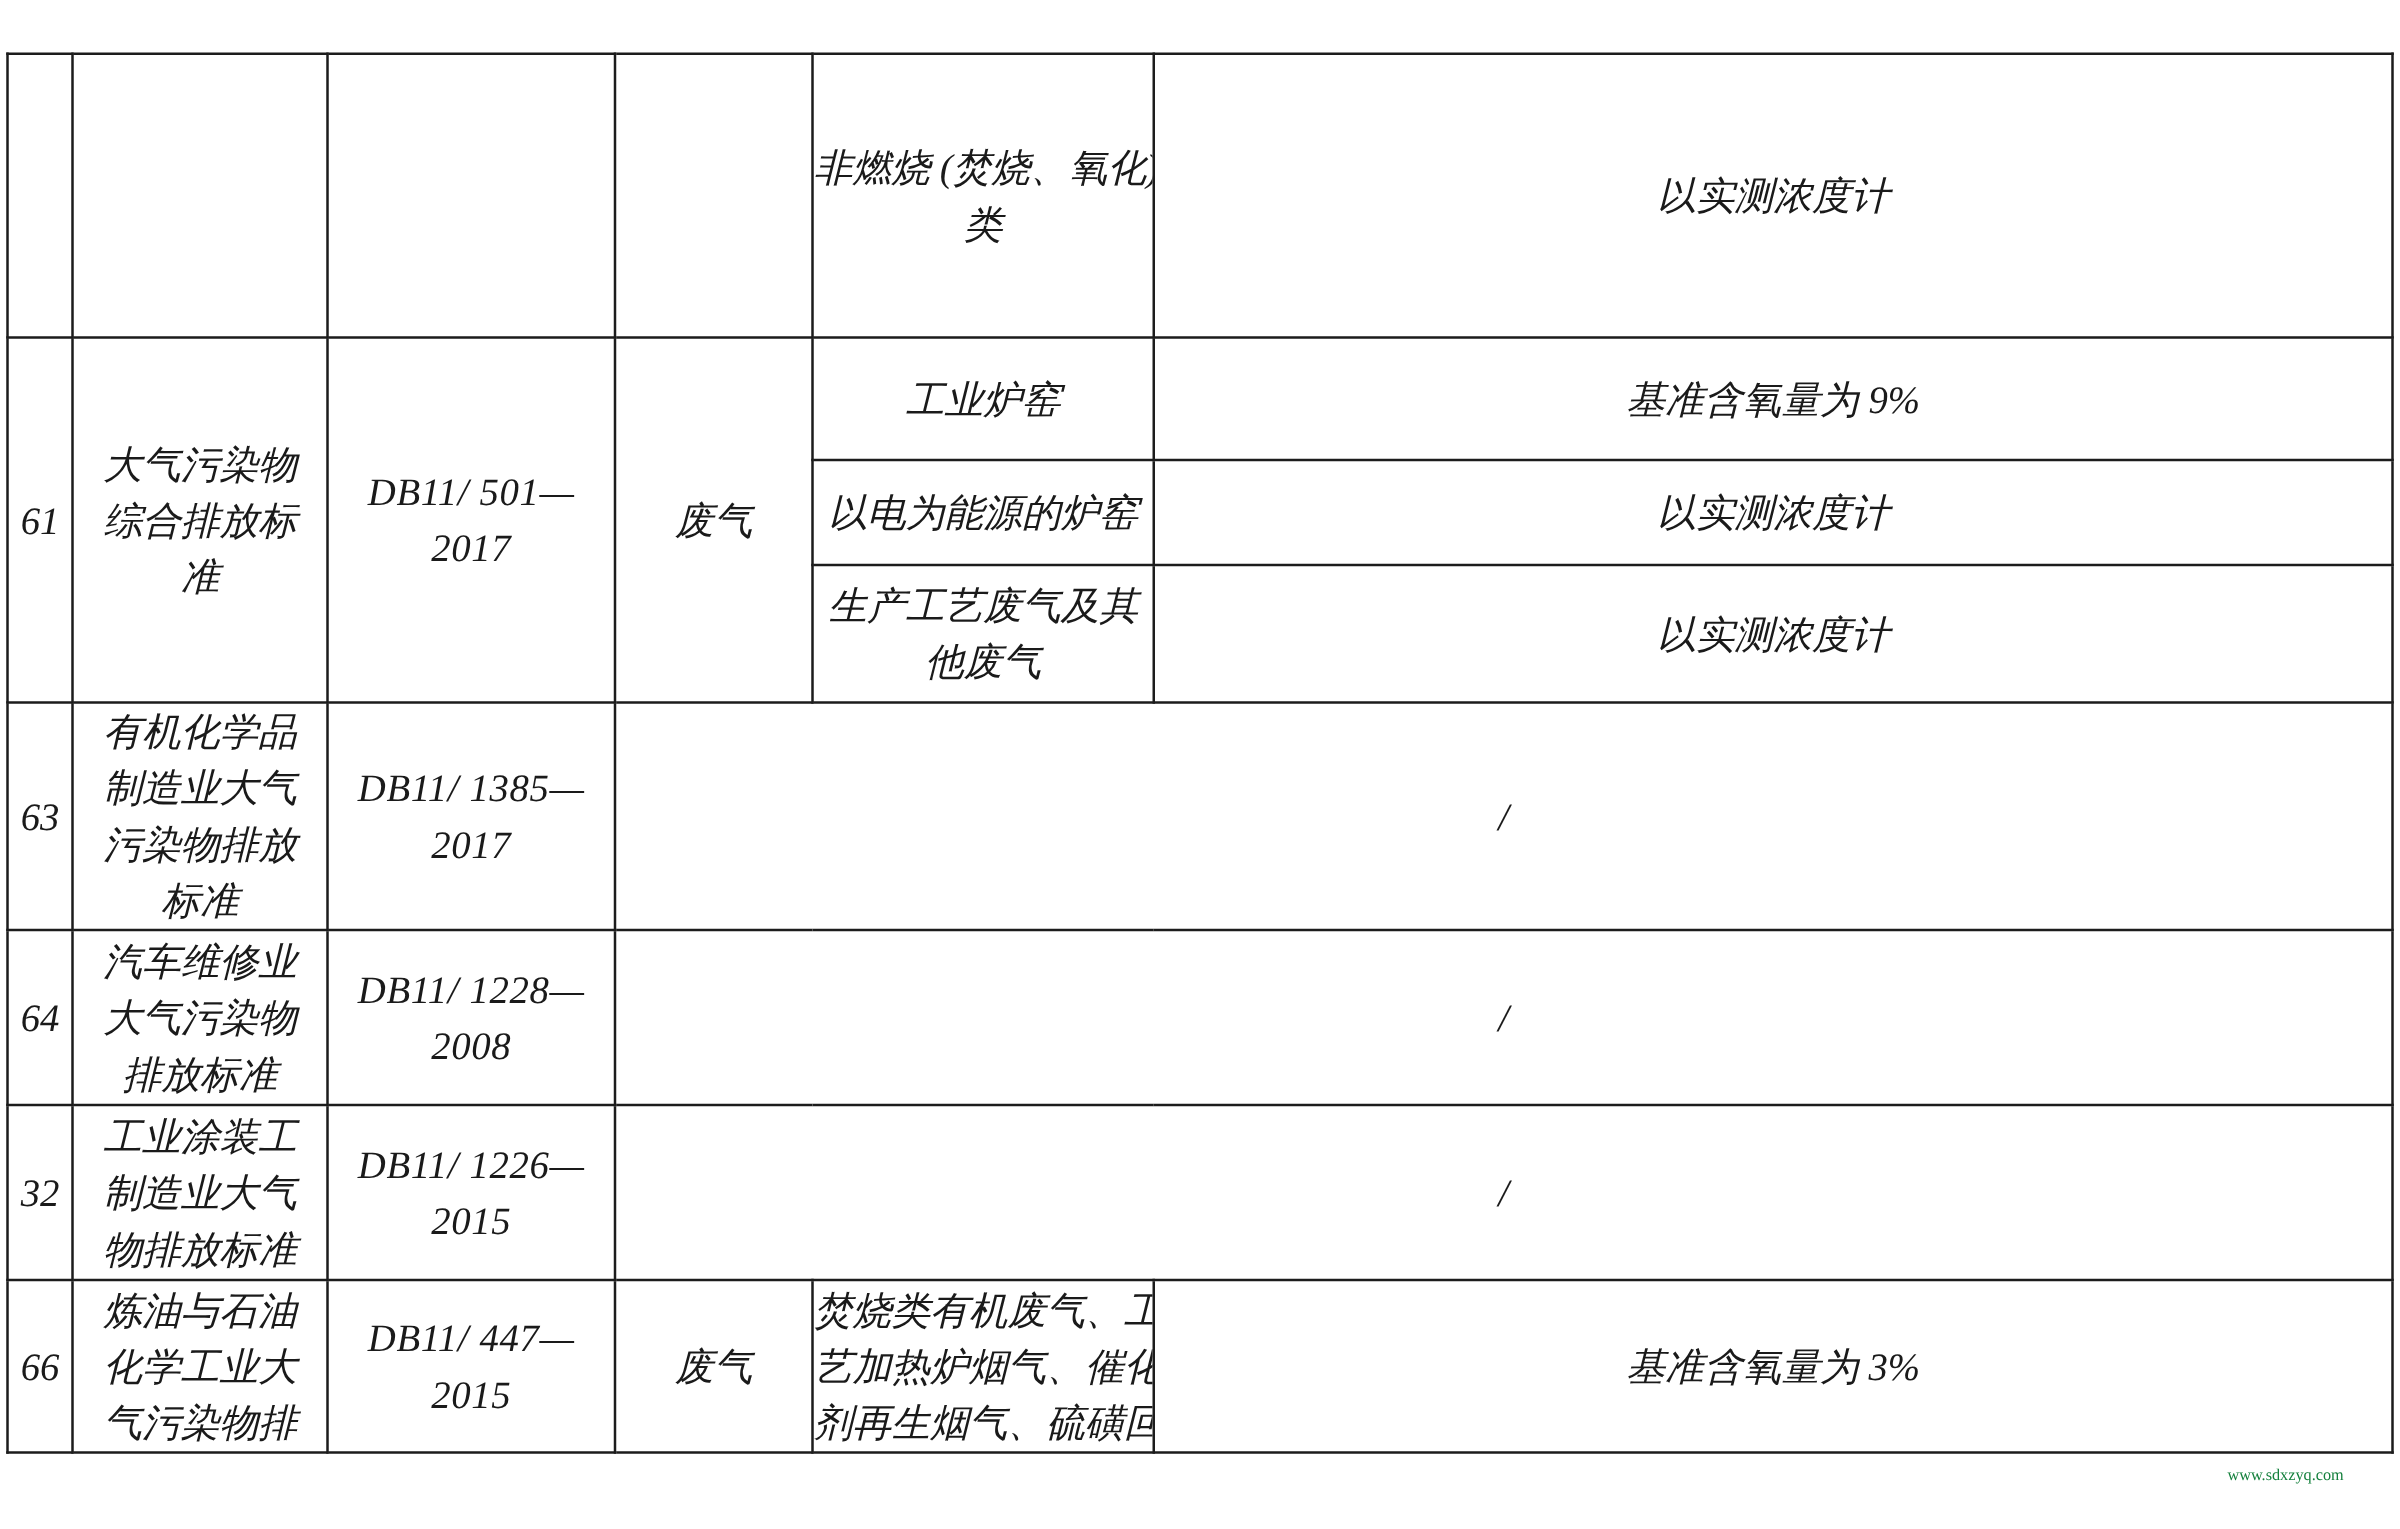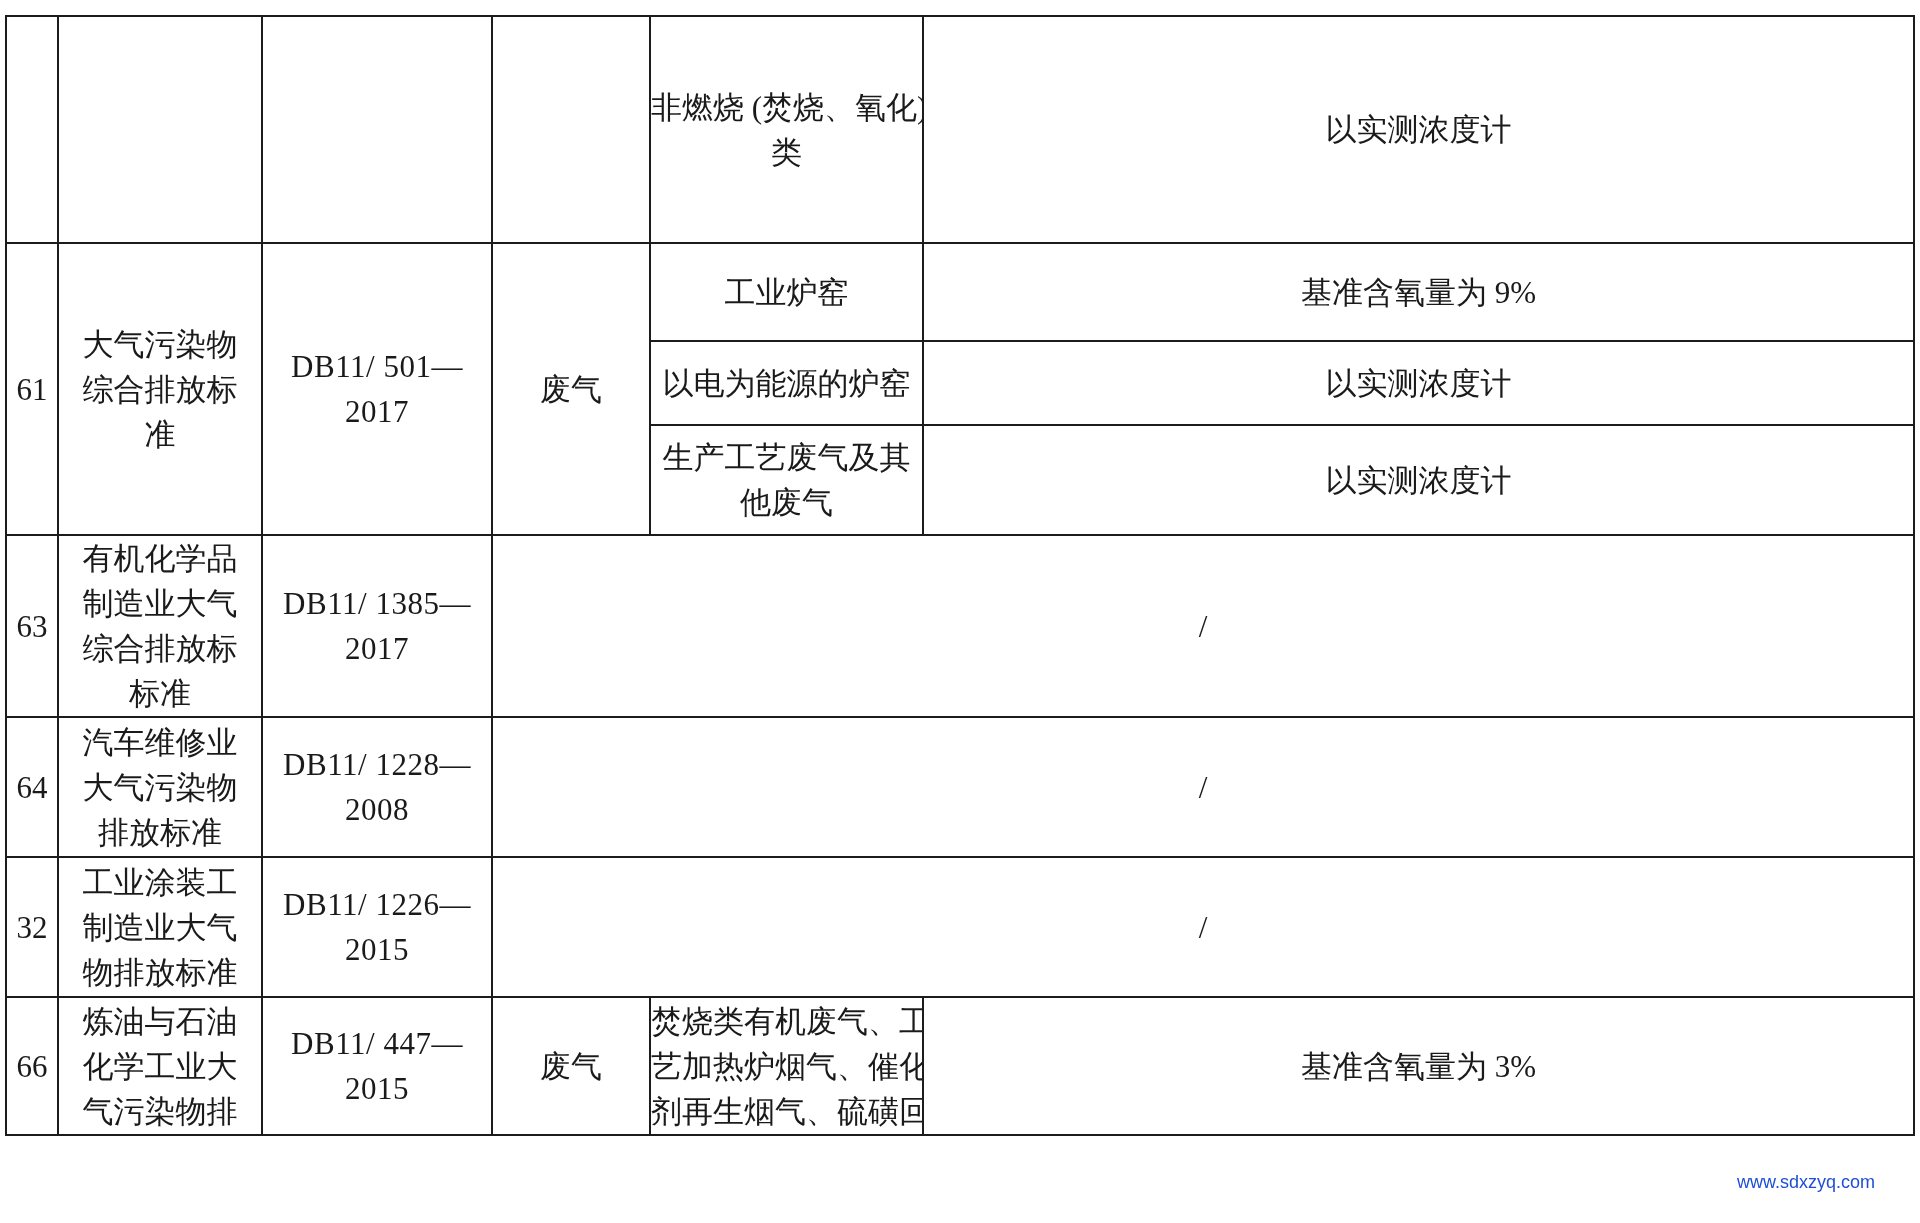--- a/index.html
+++ b/index.html
@@ -17,10 +17,11 @@
   }
   table.doc {
     position: absolute;
-    left: 5px; top: 15px;
+    left: 5px; top: 42px;
     border-collapse: collapse;
     table-layout: fixed;
     width: 1908px;
+    font-style: italic;
   }
   table.doc td {
     border: 2px solid #1c1c1c;

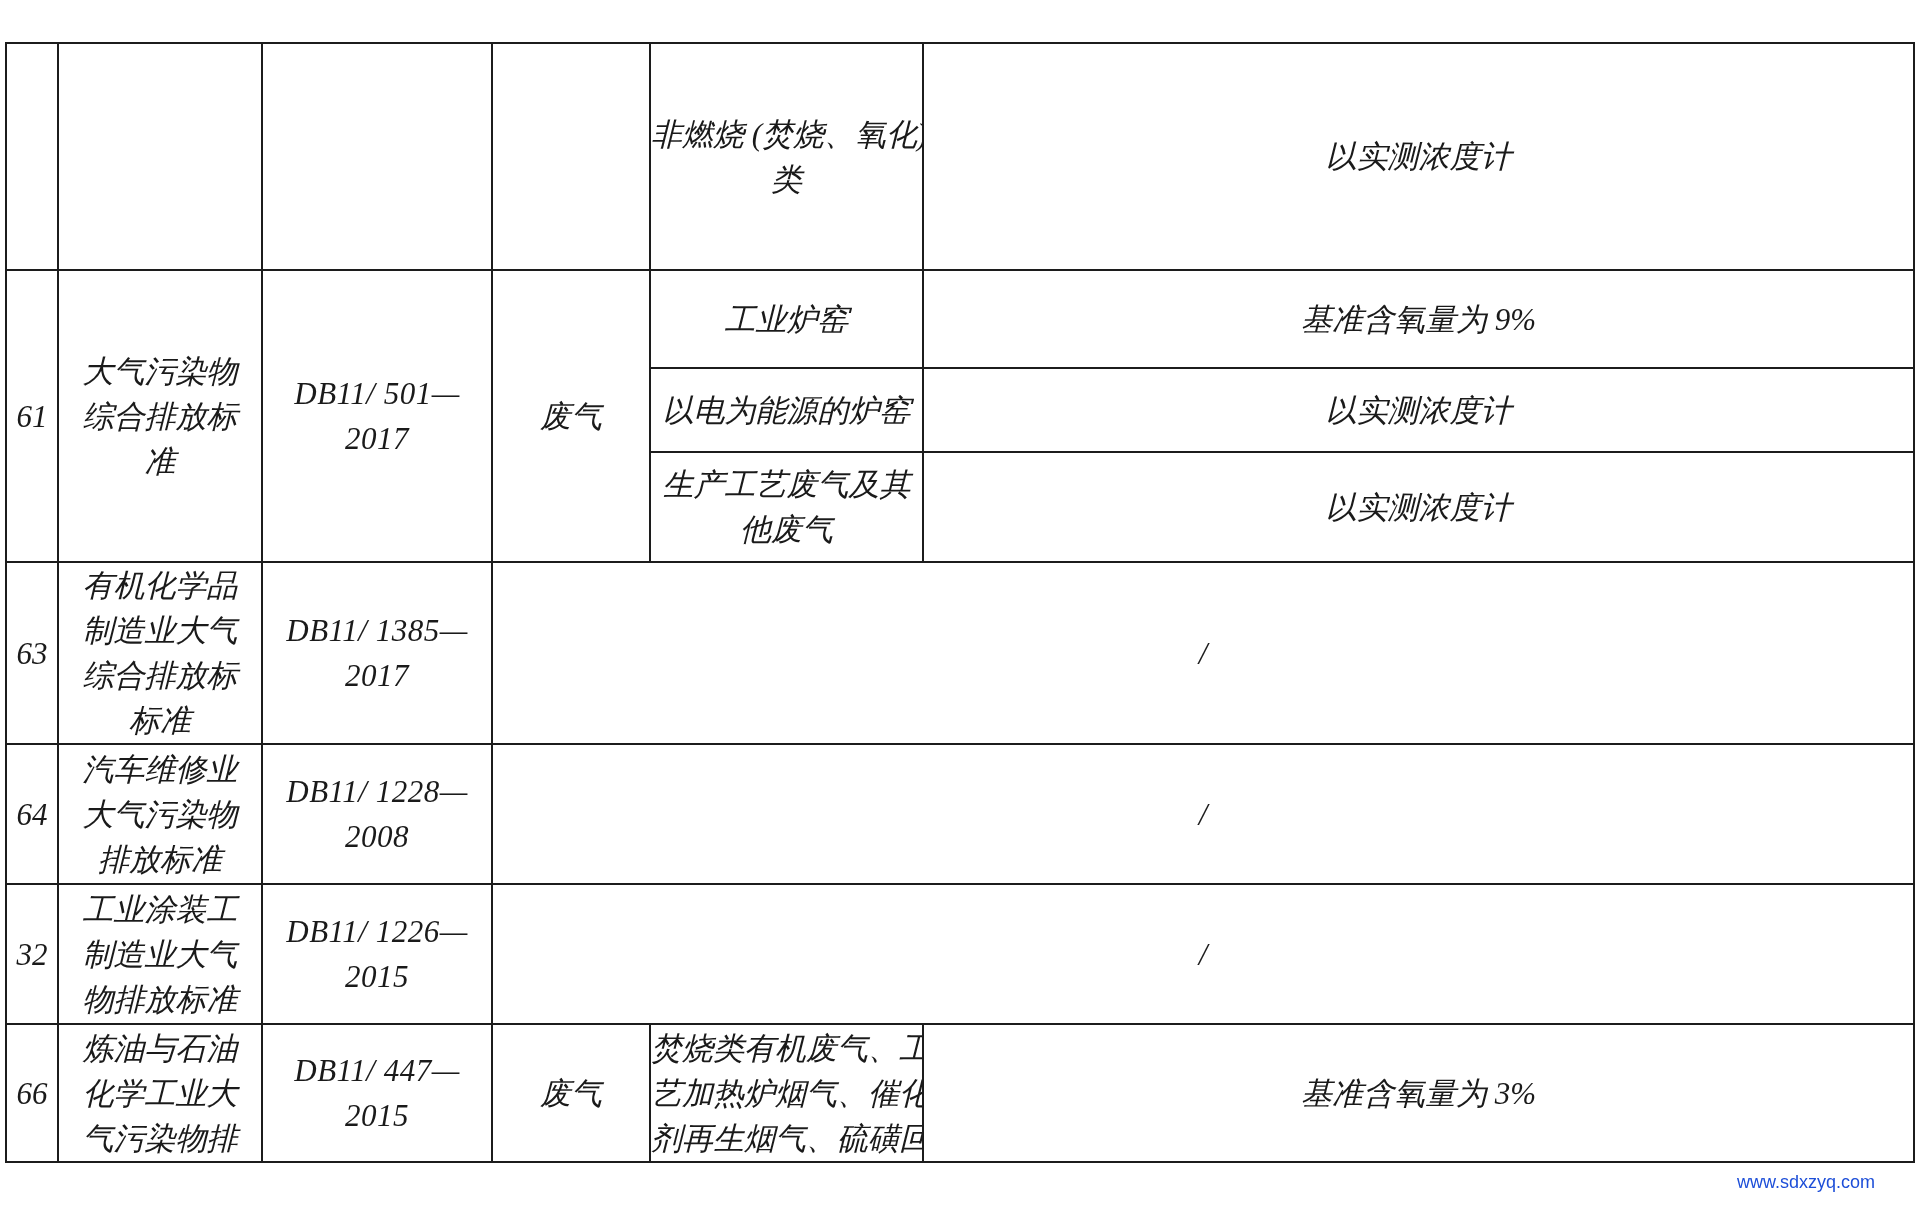--- a/index.html
+++ b/index.html
@@ -96,7 +96,7 @@
       <td>63</td>
       <td>有机化学品
 制造业大气
-综合排放标
+污染物排放
 标准</td>
       <td class="code-cell">DB11/ 1385—
 2017</td>

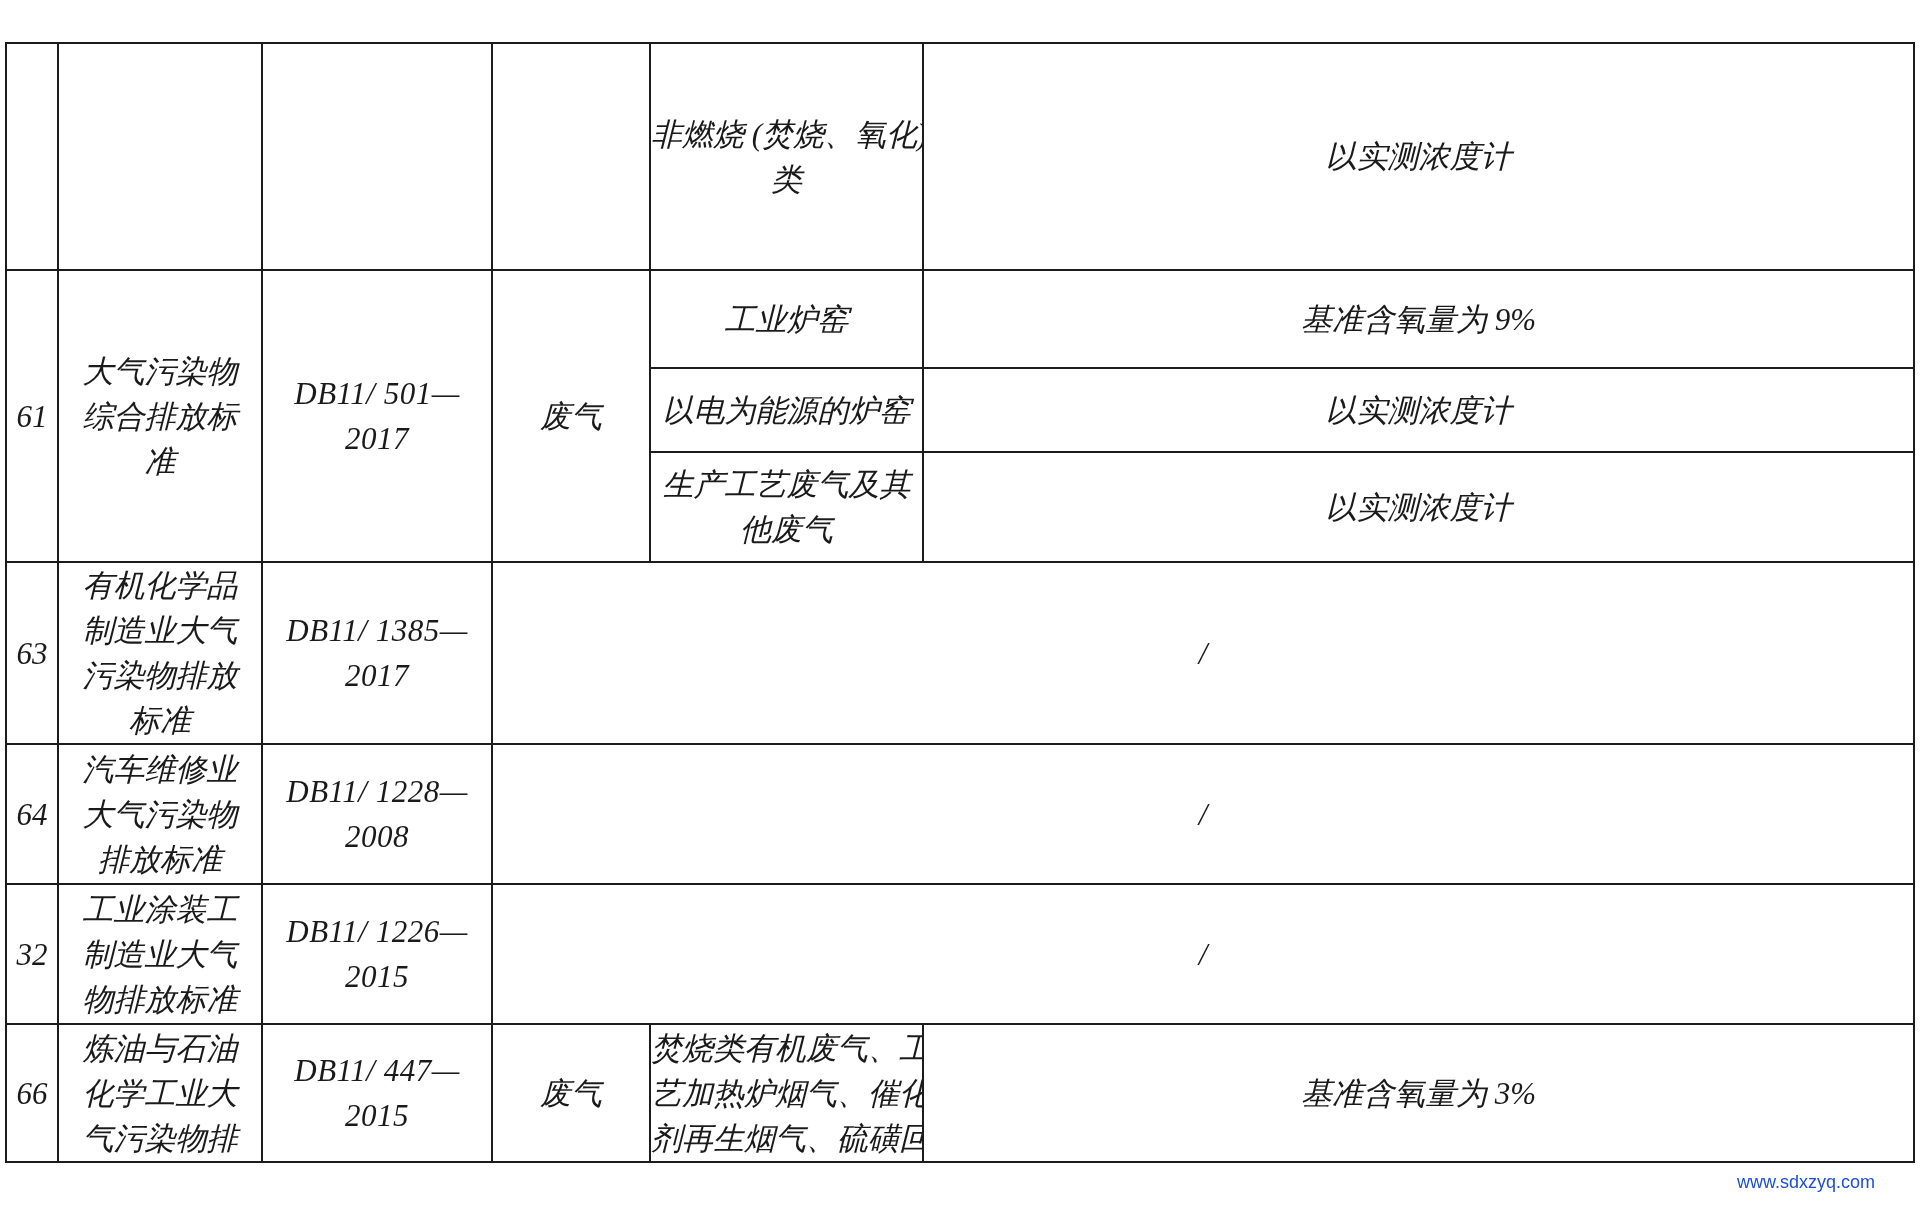--- a/index.html
+++ b/index.html
@@ -38,9 +38,9 @@
   .watermark {
     position: absolute;
     right: 45px; top: 1172px;
-    font-family: Liberation Sans, sans-serif;
-    font-size: 18px;
-    color: #1d4ed8;
+    font-family: Liberation Serif, serif;
+    font-size: 13px;
+    color: #15803d;
   }
 </style>
 </head>

